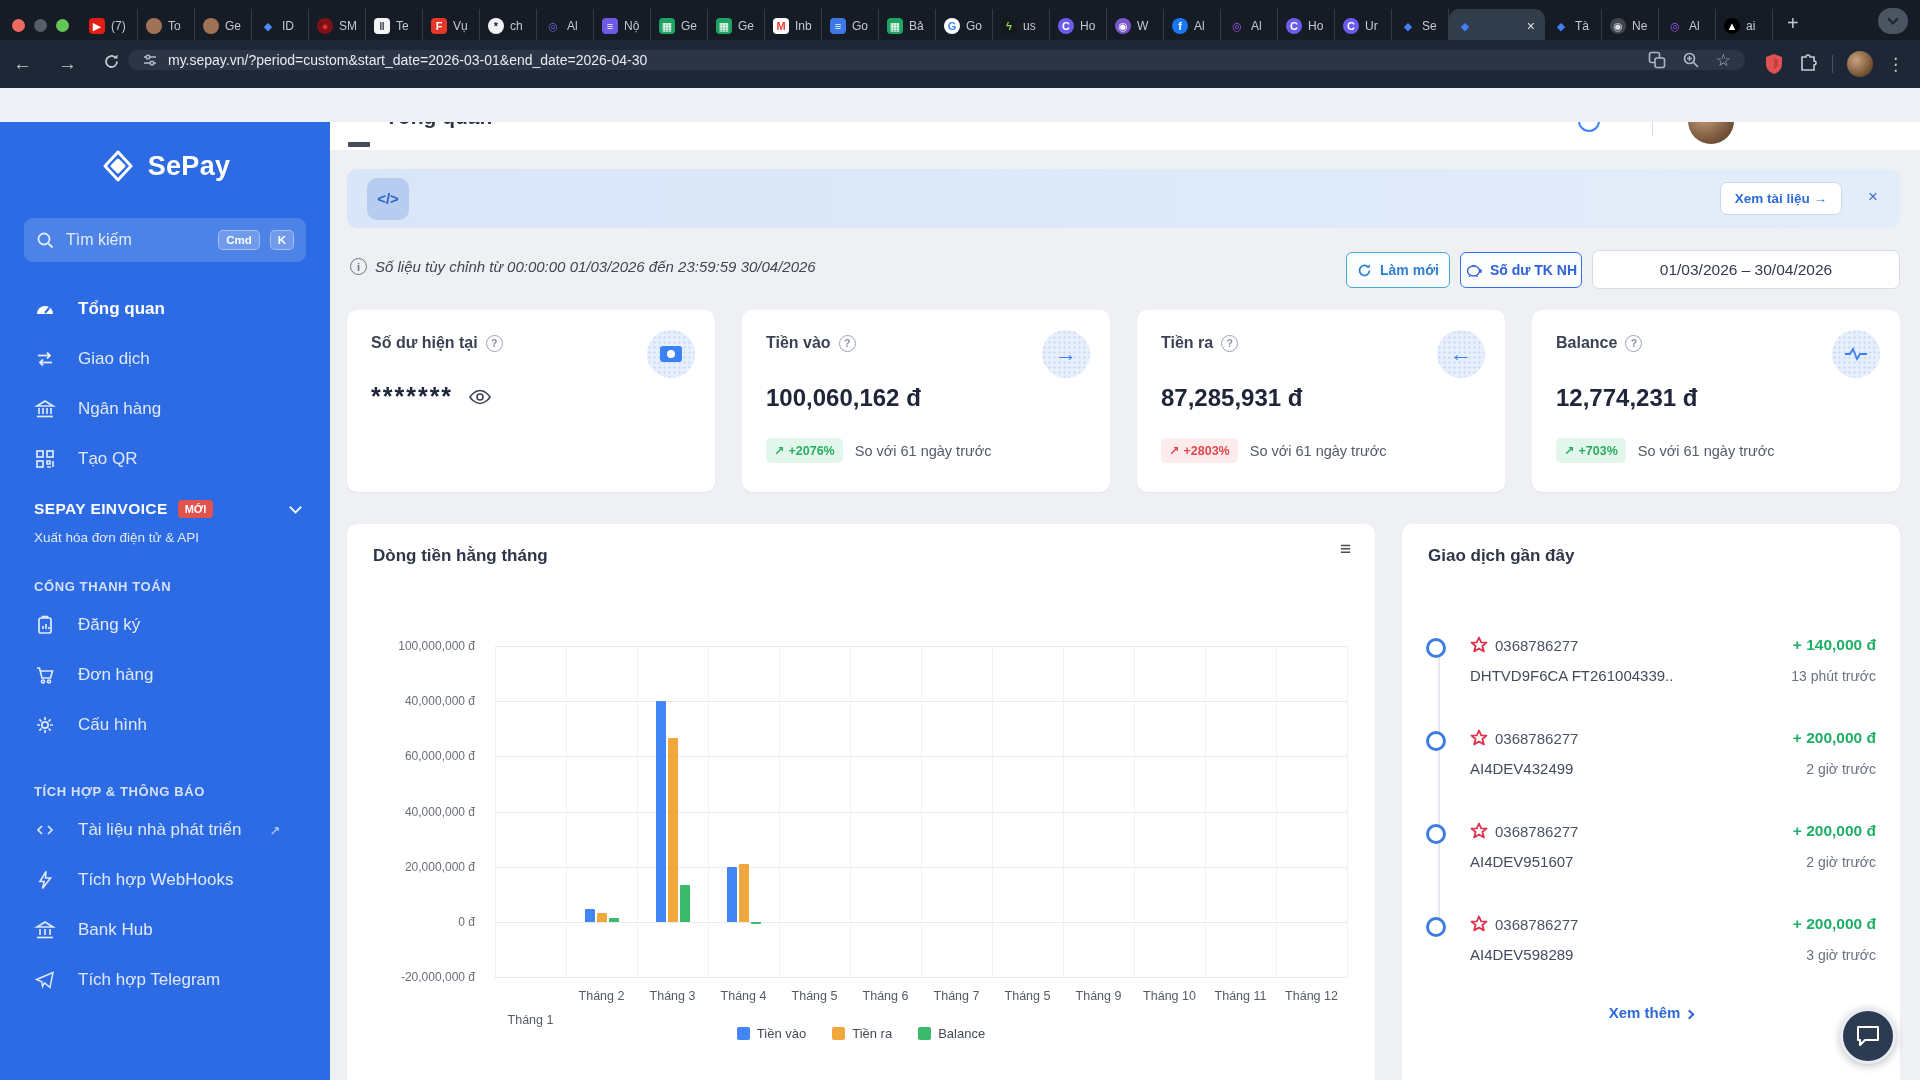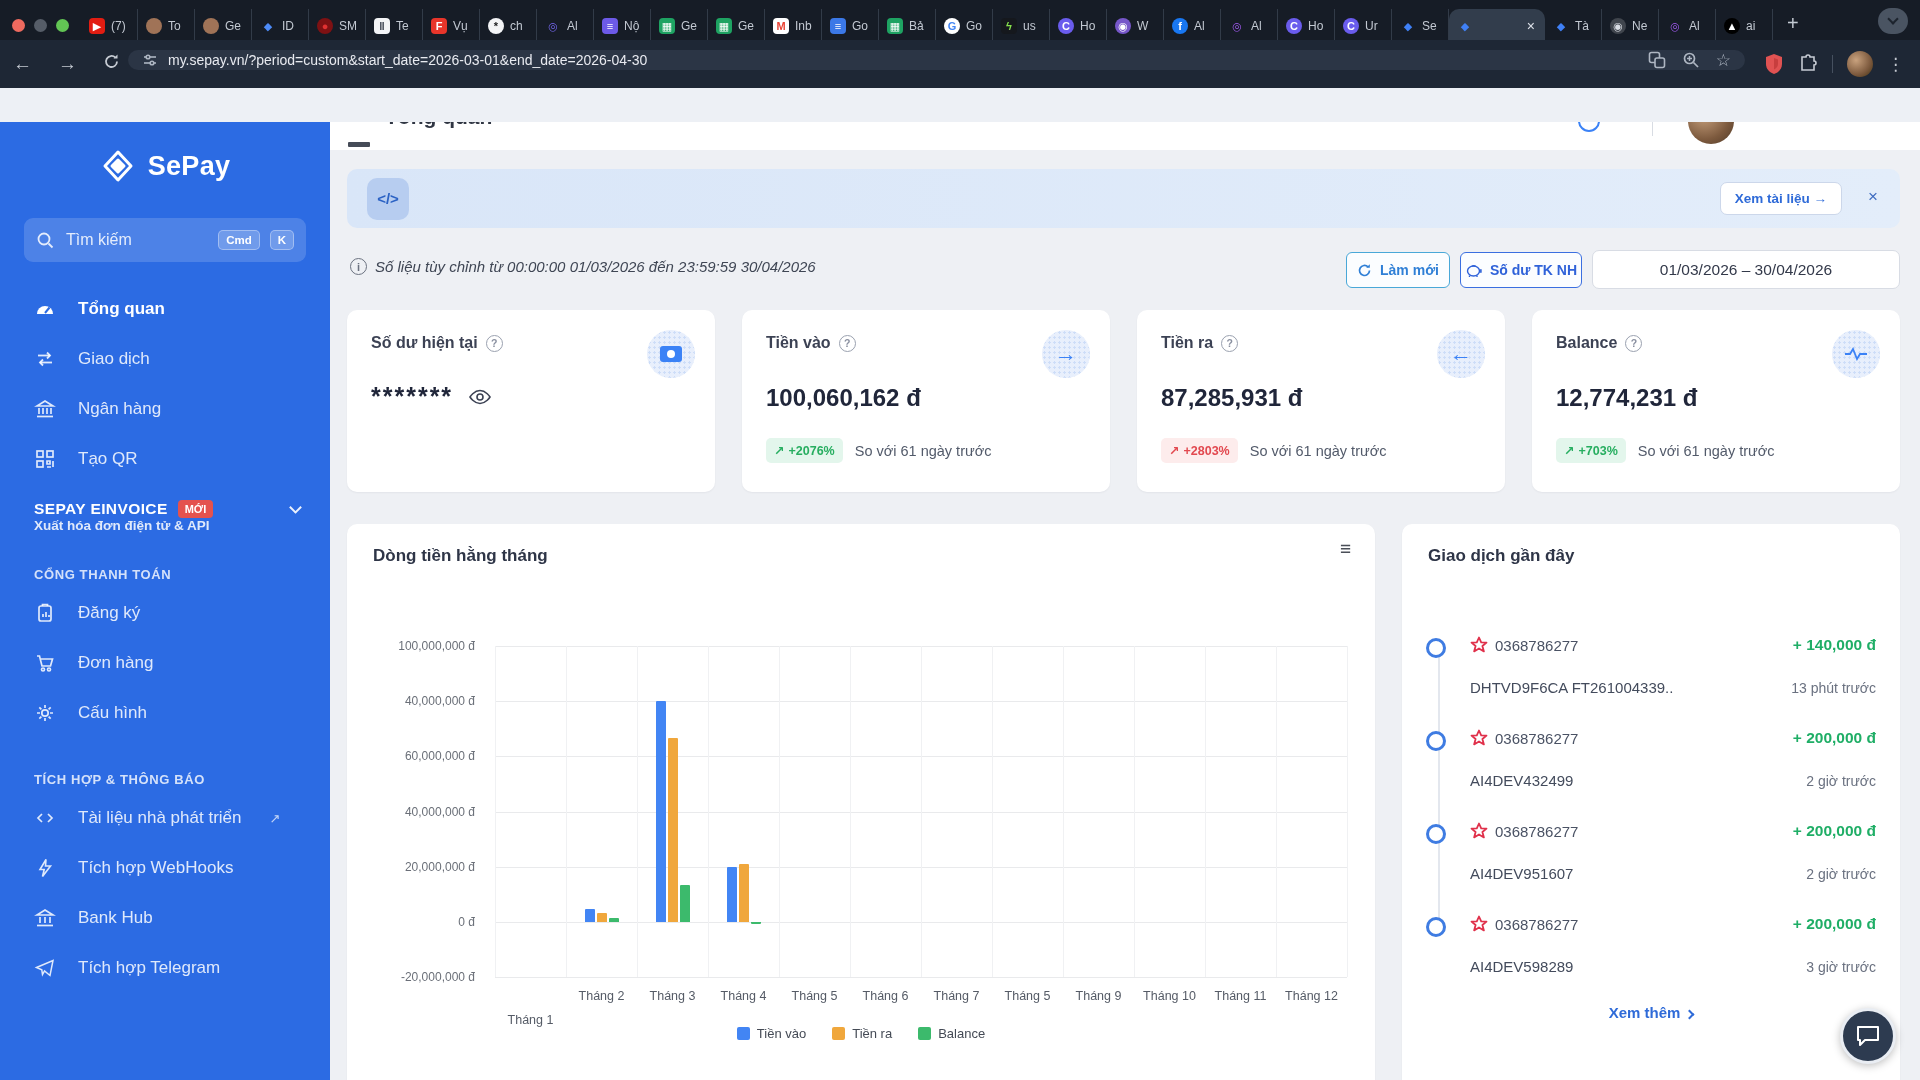--- a/index.html
+++ b/index.html
@@ -51,7 +51,7 @@
   .einv-row{display:flex;align-items:center;gap:10px;}
   .einv-title{font-size:15.5px;font-weight:700;letter-spacing:.4px;}
   .badge-new{background:#e4524e;color:#fff;font-size:11px;font-weight:700;border-radius:4px;padding:3px 7px;}
-  .einv-sub{font-size:13.5px;color:rgba(255,255,255,.85);margin-top:0;font-weight:bold;}
+  .einv-sub{font-size:13.5px;color:rgba(255,255,255,.85);margin-top:12px;}
   .chev-w{width:9px;height:9px;border-right:2px solid rgba(255,255,255,.9);border-bottom:2px solid rgba(255,255,255,.9);transform:rotate(45deg);margin-left:auto;margin-top:-4px;}
   .sheading{padding:34px 34px 6px;font-size:13px;font-weight:700;letter-spacing:.6px;color:rgba(255,255,255,.8);}
   .extlink{font-size:13px;margin-left:6px;opacity:.85;}

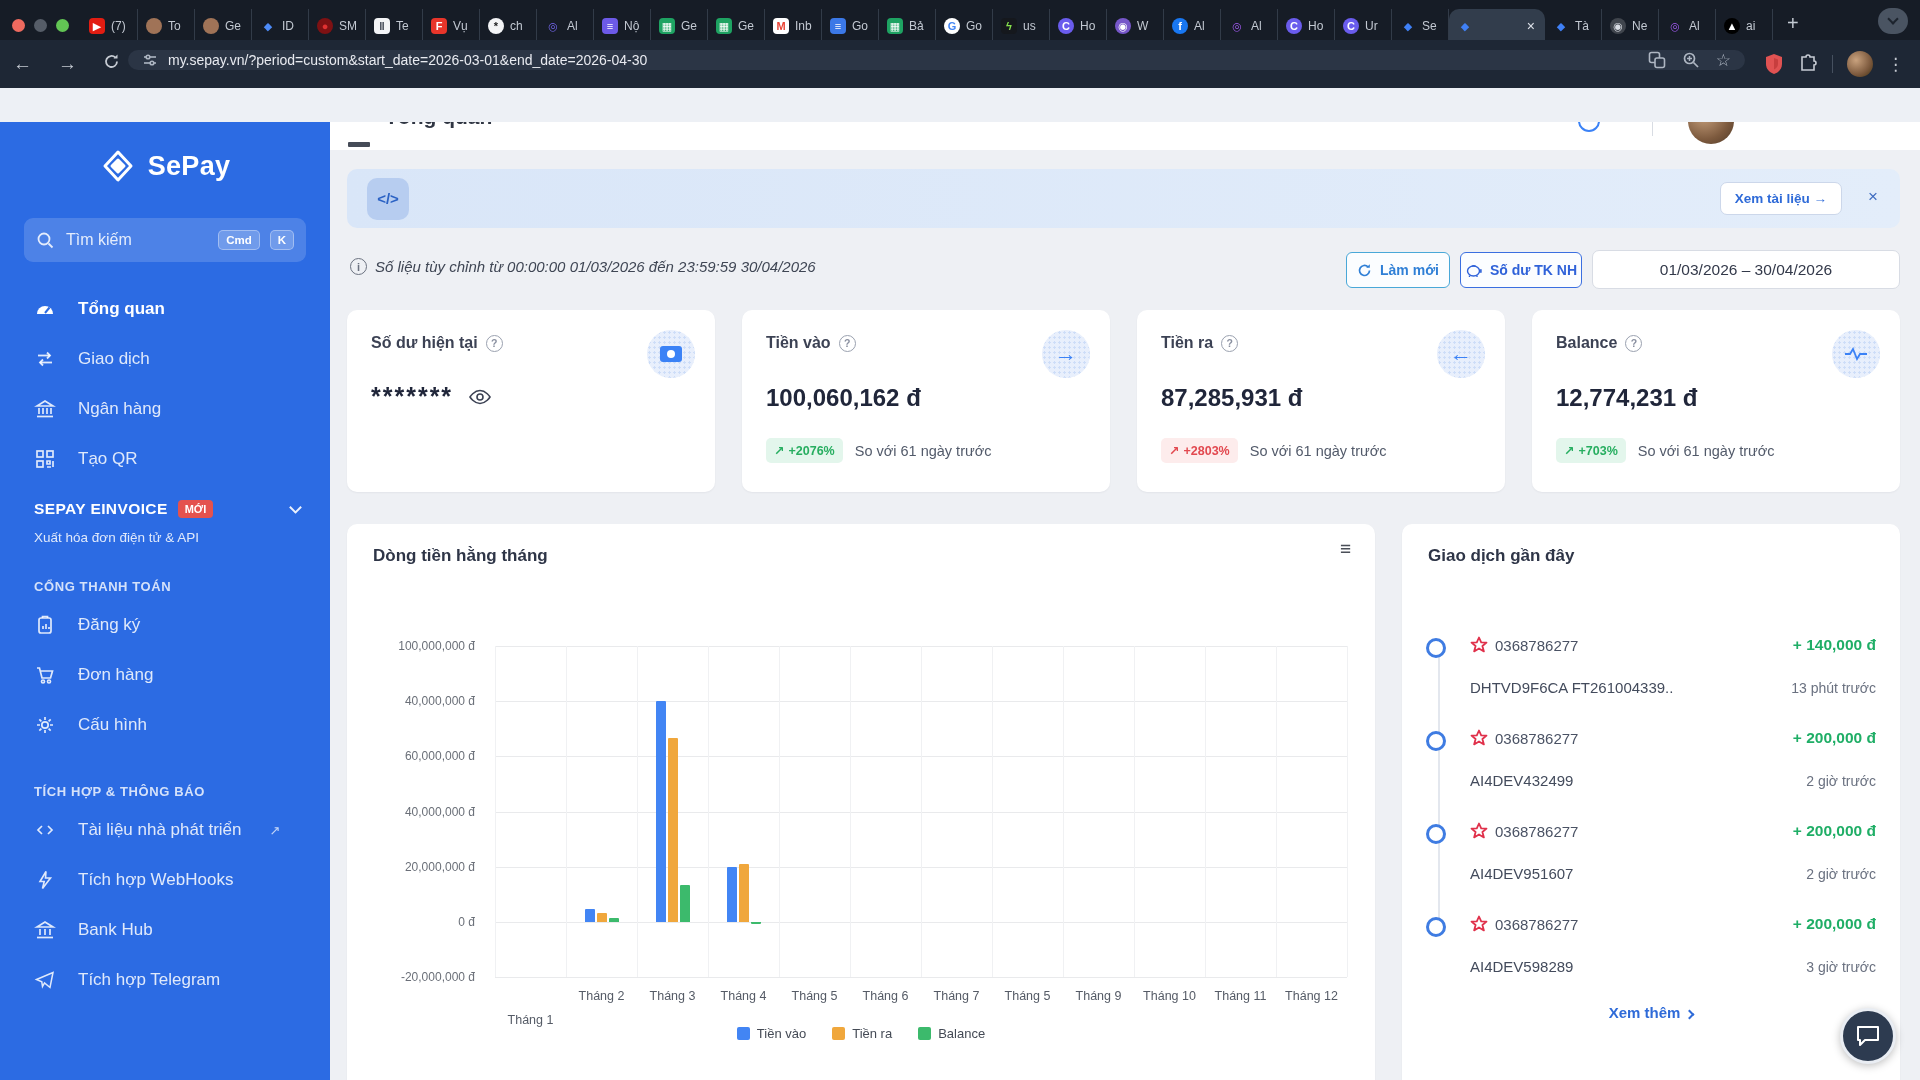--- a/index.html
+++ b/index.html
@@ -116,7 +116,7 @@
   .txl1{display:flex;align-items:center;margin-left:44px;gap:7px;}
   .txacct{font-size:15px;color:#4a5264;}
   .txamt{margin-left:auto;font-size:15.5px;font-weight:700;color:#1fae66;}
-  .txl2{display:flex;align-items:center;margin-left:44px;margin-top:25px;}
+  .txl2{display:flex;align-items:center;margin-left:44px;margin-top:13px;}
   .txref{font-size:15px;color:#434b5c;}
   .txtime{margin-left:auto;font-size:14px;color:#6a7180;}
   .more{position:absolute;left:0;width:100%;top:480px;text-align:center;color:#2f6bd8;font-size:15px;font-weight:600;cursor:pointer;}

